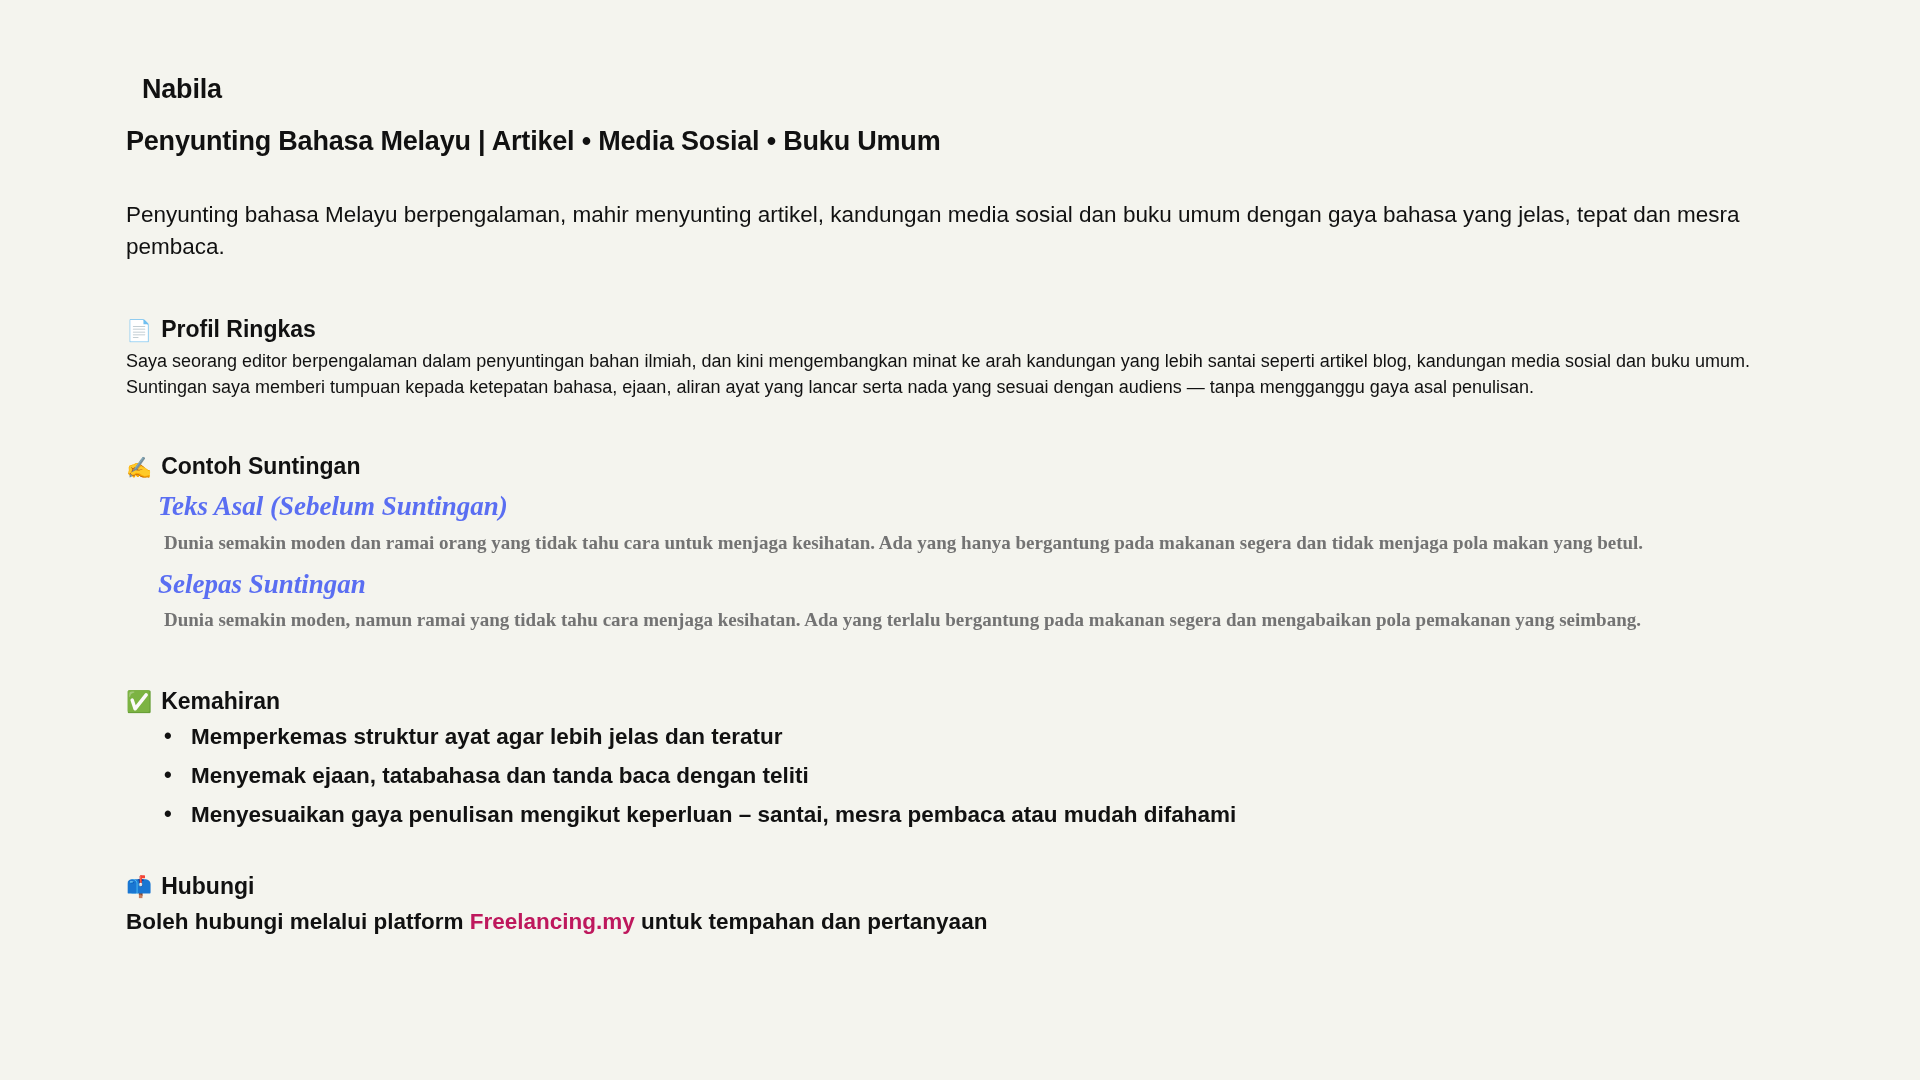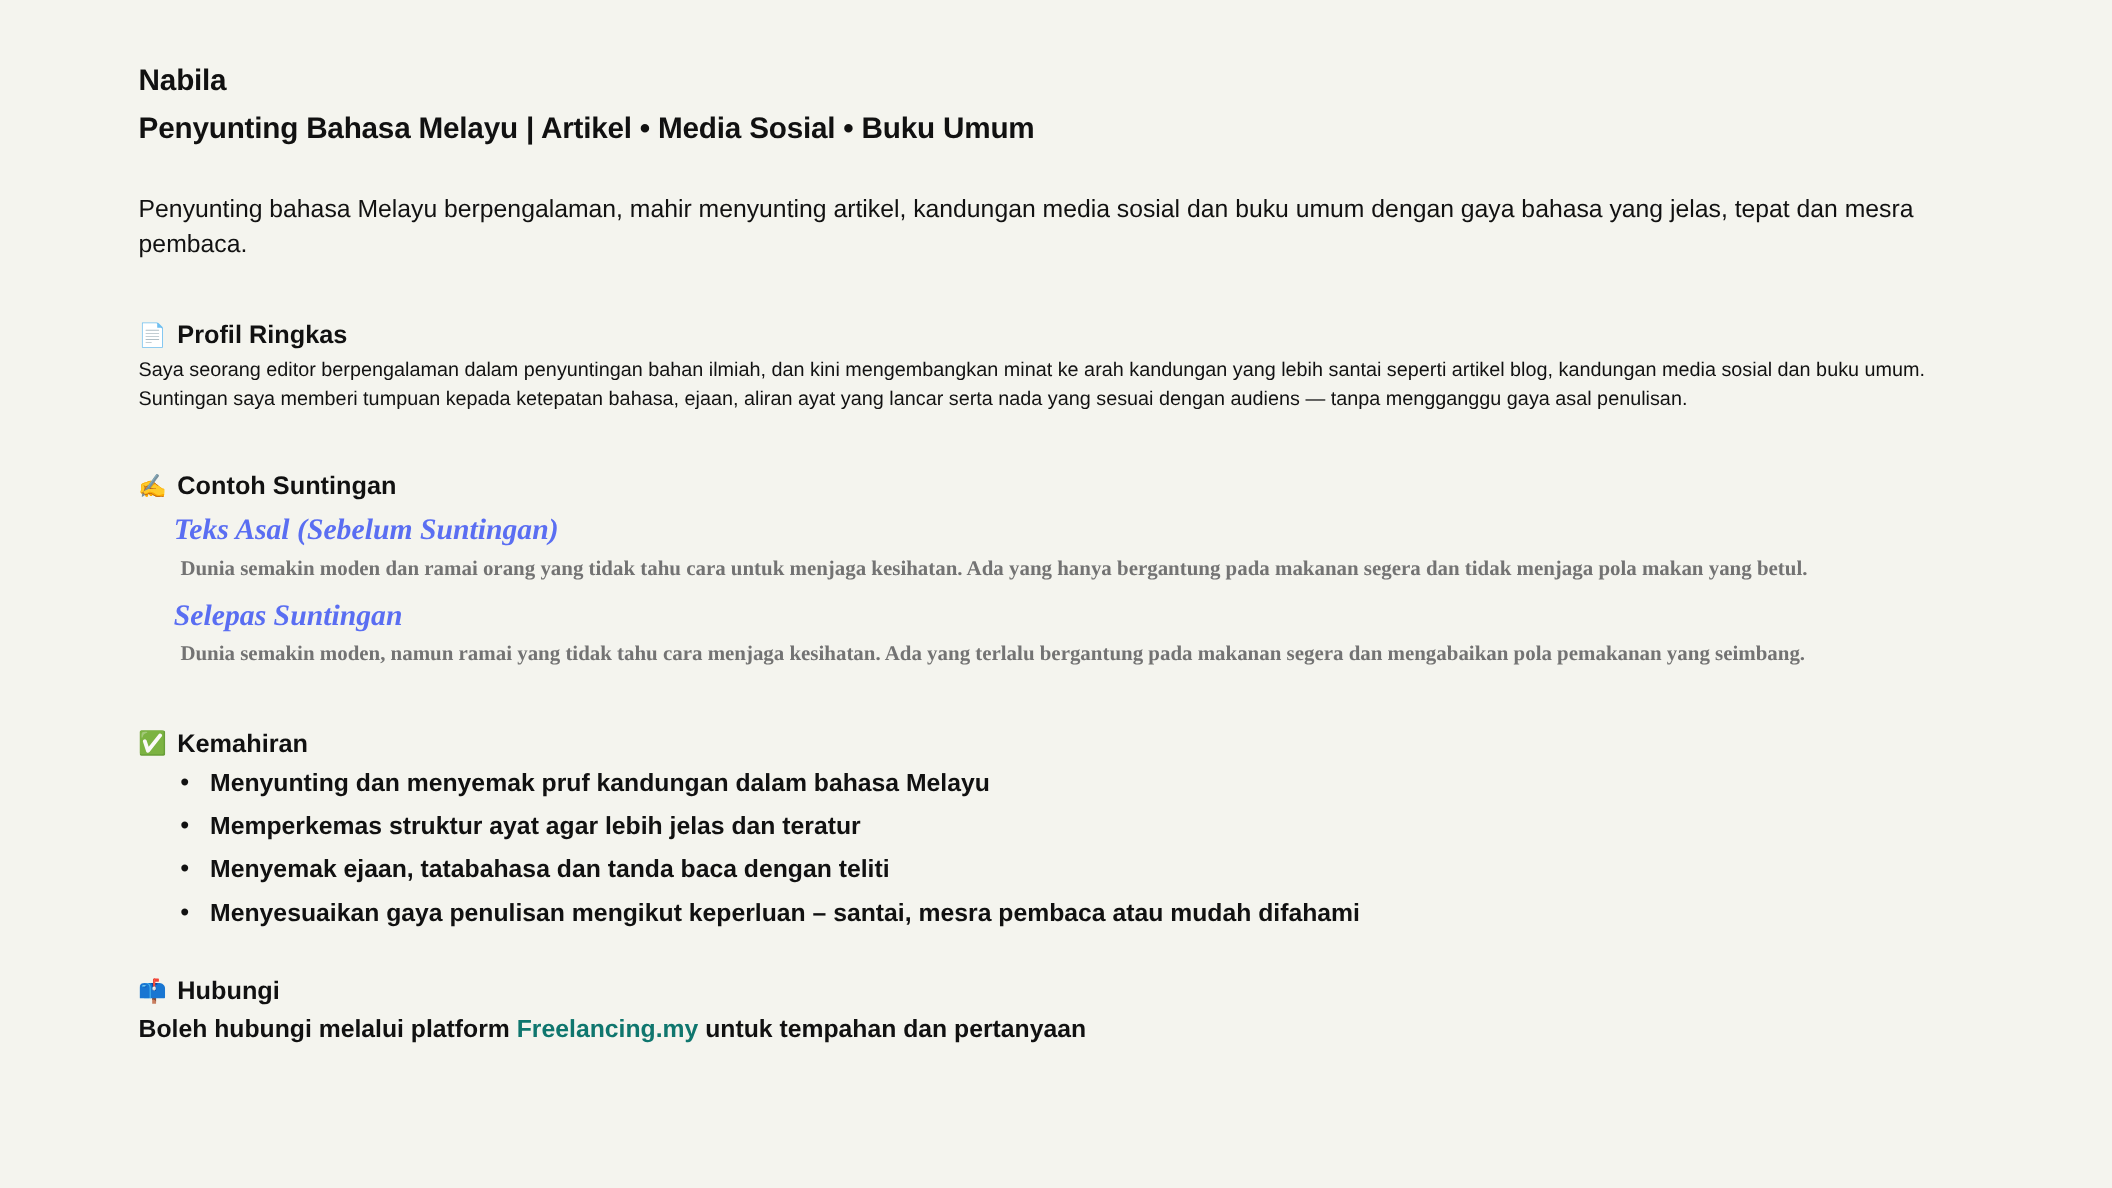--- a/index.html
+++ b/index.html
@@ -30,7 +30,7 @@
     font-weight: bold;
     line-height: 1.32;
     letter-spacing: -0.2px;
-    margin: 0;
+    margin: 16px;
   }
   .doc-tagline {
     font-size: 27px;

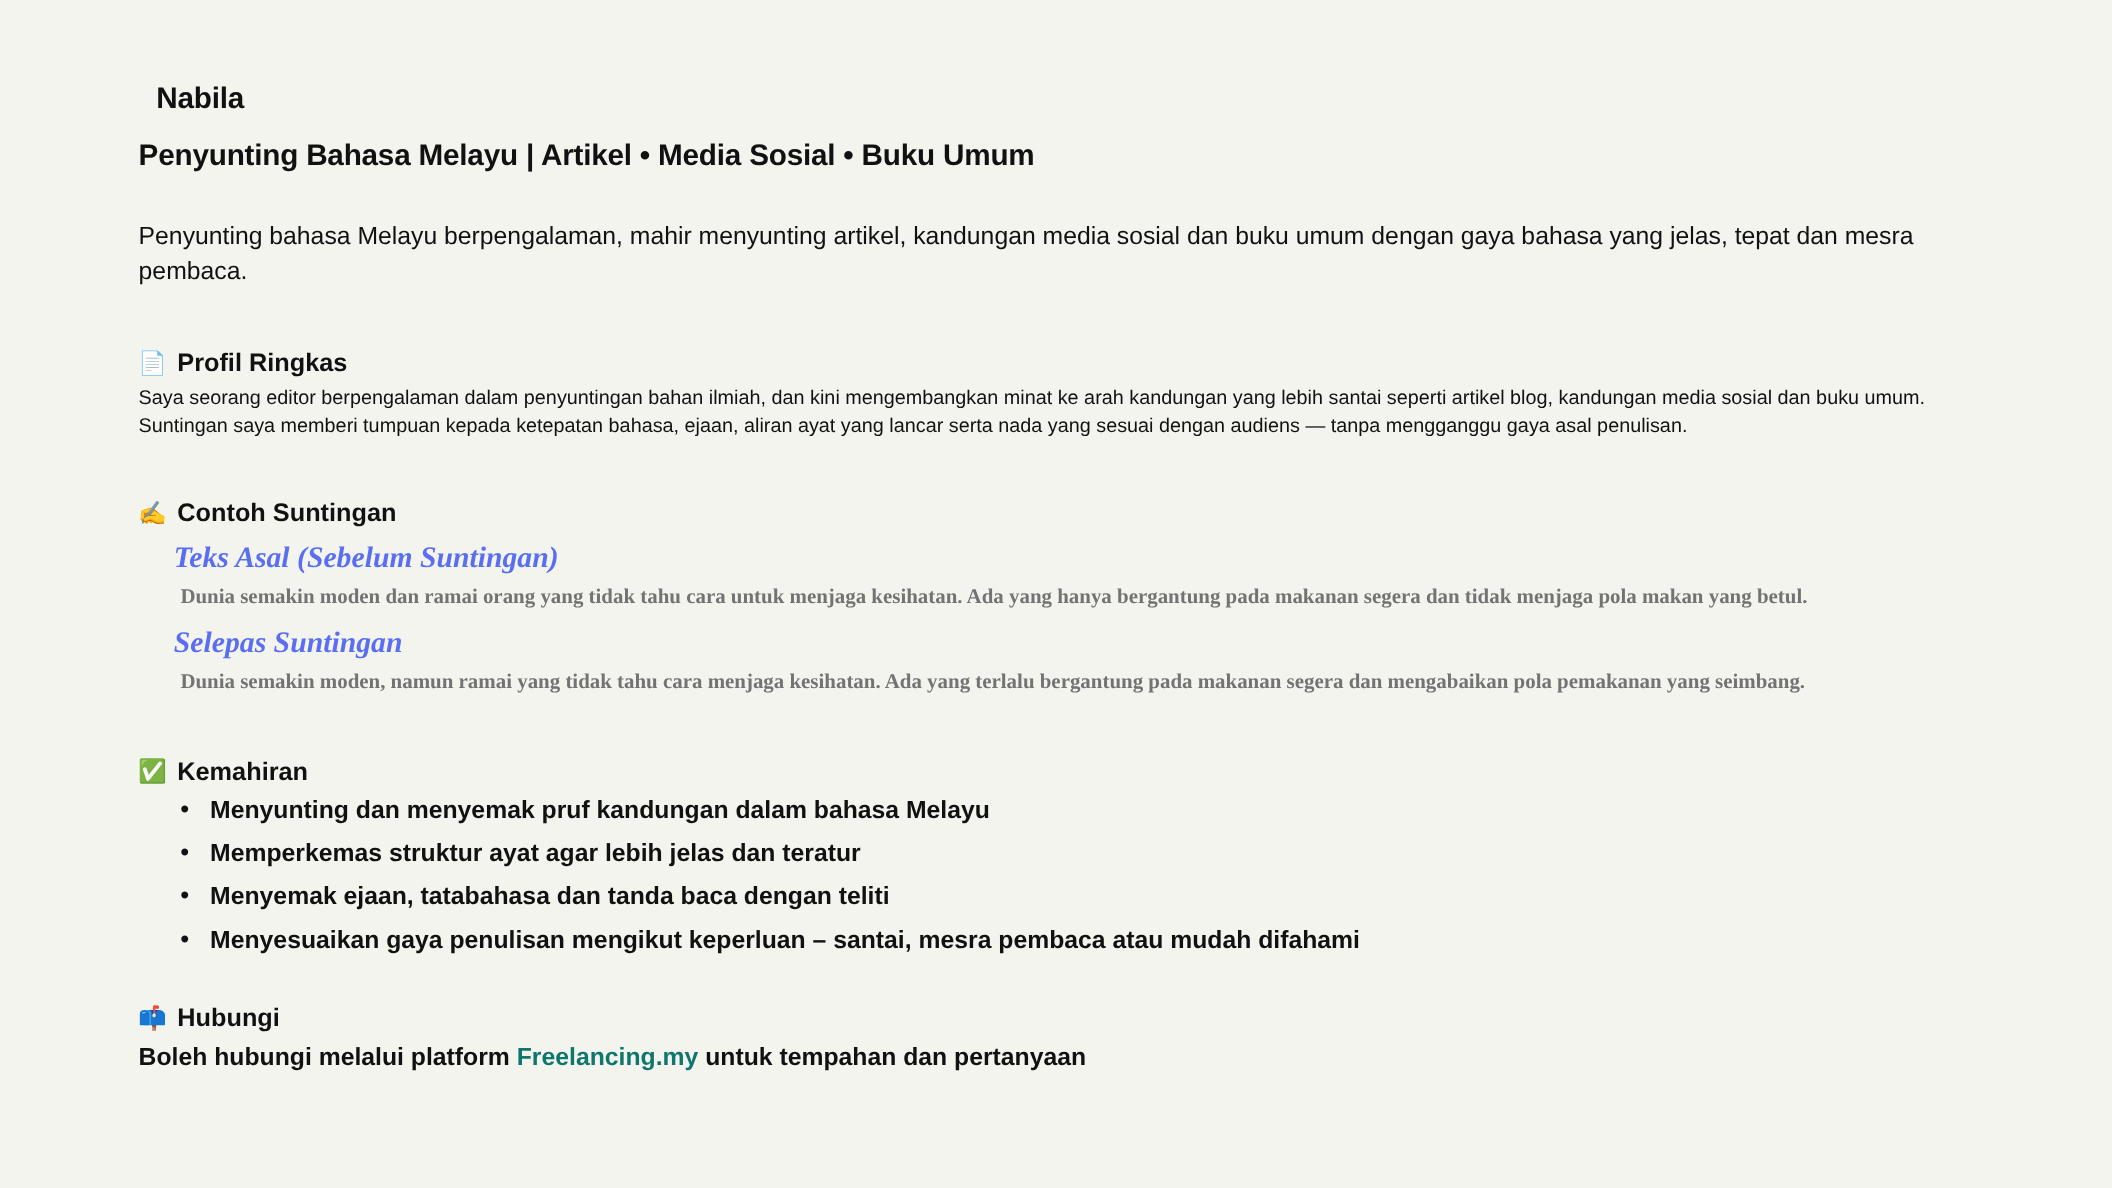--- a/index.html
+++ b/index.html
@@ -178,7 +178,6 @@
       <span>Kemahiran</span>
     </div>
     <ul class="skill-list">
-      <li>Menyunting dan menyemak pruf kandungan dalam bahasa Melayu</li>
       <li>Memperkemas struktur ayat agar lebih jelas dan teratur</li>
       <li>Menyemak ejaan, tatabahasa dan tanda baca dengan teliti</li>
       <li>Menyesuaikan gaya penulisan mengikut keperluan – santai, mesra pembaca atau mudah difahami</li>

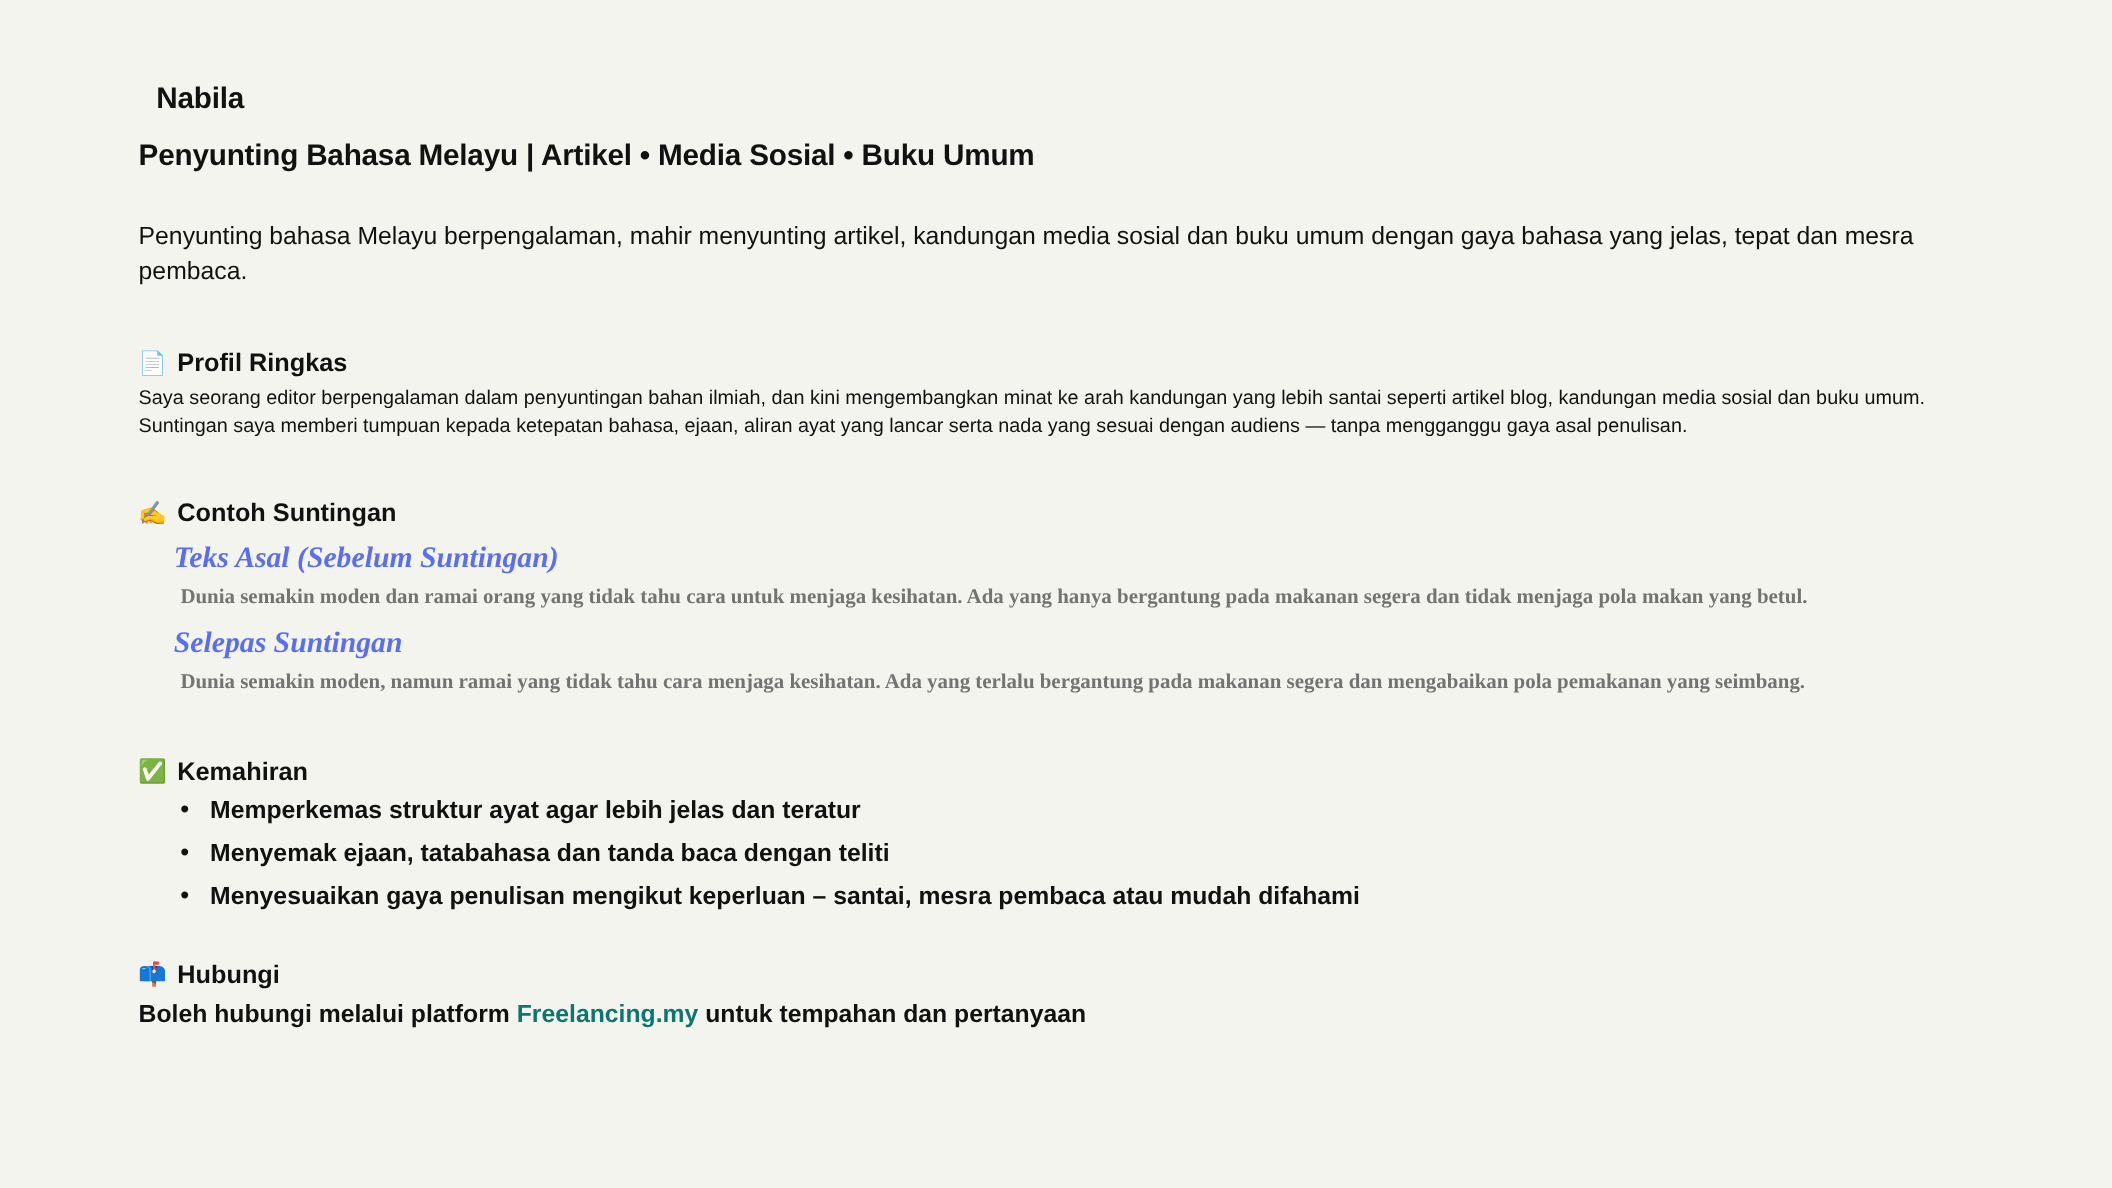--- a/index.html
+++ b/index.html
@@ -135,7 +135,7 @@
     margin: 0;
   }
   .contact-link {
-    color: #0f766e;
+    color: #be185d;
     text-decoration: none;
     font-weight: bold;
   }

